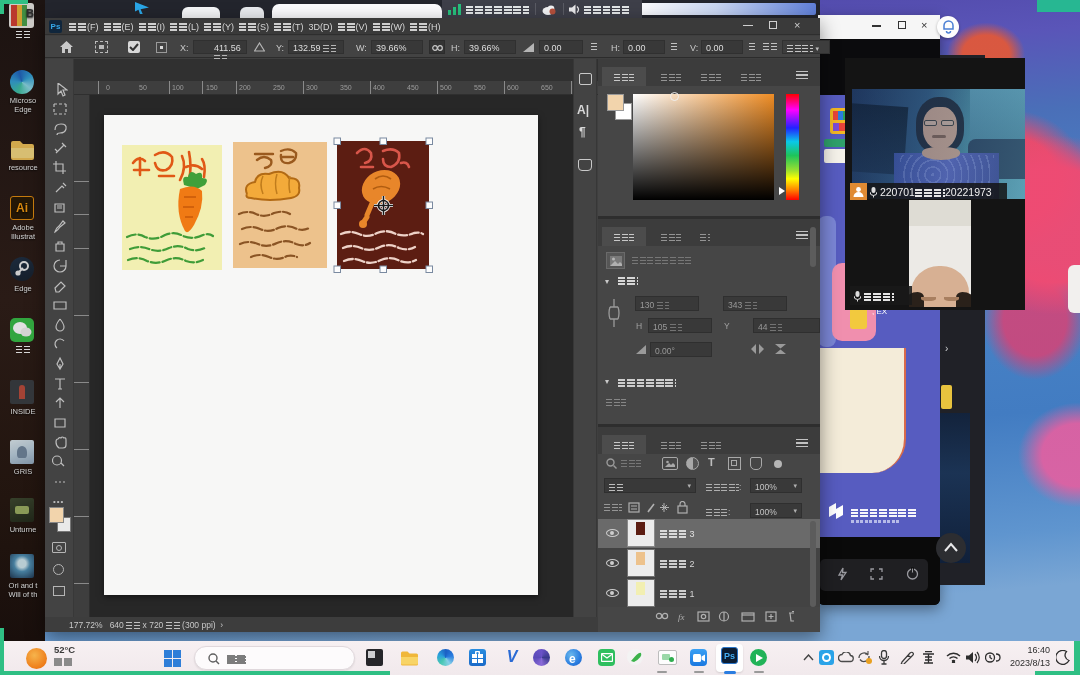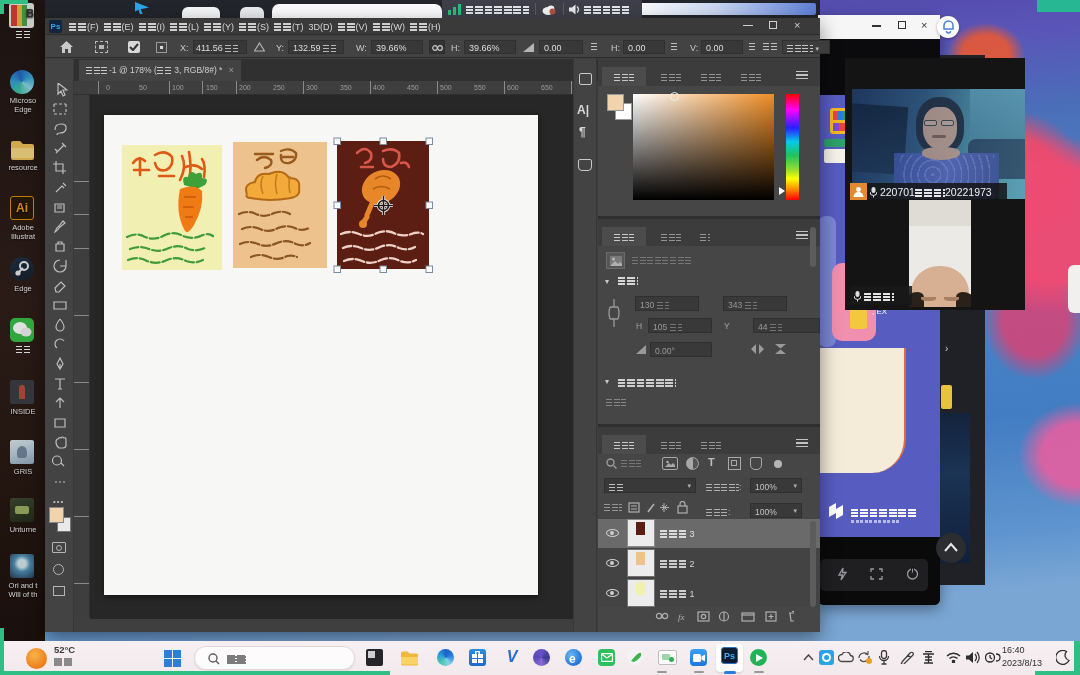--- a/index.html
+++ b/index.html
@@ -144,7 +144,7 @@
         </div>
     <div class="a" style="left:111px;top:6px;width:11px;height:11px;border:1px solid #9a9a9a;background:radial-gradient(circle 2px at 50% 50%, #d8d8d8 0 1.6px, transparent 2px)"></div>
     <div class="a" style="left:135px;top:7px">X:</div>
-    <div class="a" style="left:148px;top:4px;width:54px;height:14px;background:#383838;border:1px solid #303030;color:#dedede;padding:2px 0 0 2px;font-size:9px">411.56 <span class="zs" style="width:13px;color:#bdbdbd"></span></div>
+    <div class="a" style="left:148px;top:4px;width:54px;height:14px;background:#383838;border:1px solid #303030;color:#dedede;padding:2px 0 0 20px;font-size:9px">411.56 <span class="zs" style="width:13px;color:#bdbdbd"></span></div>
     <svg class="a" style="left:209px;top:6px" width="11" height="10" fill="none" stroke="#b5b5b5" stroke-width="1.2">
           <path d="M5.5 1 L10.5 9 H0.5 Z"></path>
         </svg>

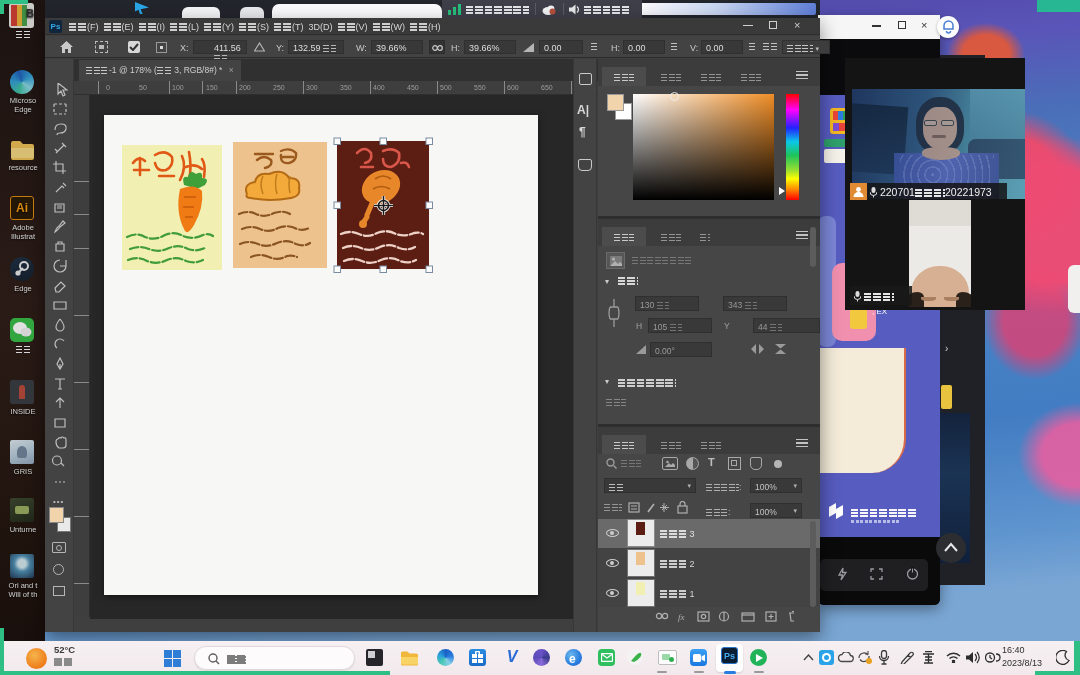--- a/index.html
+++ b/index.html
@@ -177,7 +177,6 @@
   </div>
 
   <div class="a" style="left:29px;top:41px;width:746px;height:22px;background:#303030"></div>
-  <div class="a" style="left:34px;top:42px;width:162px;height:21px;background:#434343;color:#cecece;font-size:8.5px;padding:5px 0 0 7px;white-space:nowrap"><span class="zs" style="width:23px"></span>-1 @ 178% (<span class="zs" style="width:15px"></span> 3, RGB/8#) * <span style="color:#9a9a9a;margin-left:4px">×</span></div>
 
   <div class="a" style="left:0;top:41px;width:29px;height:573px;background:#434343;border-right:1px solid #383838" id="tools">
     <svg class="a" style="left:7px;top:24px" width="16" height="420" fill="none" stroke="#bdbdbd" stroke-width="1.2">

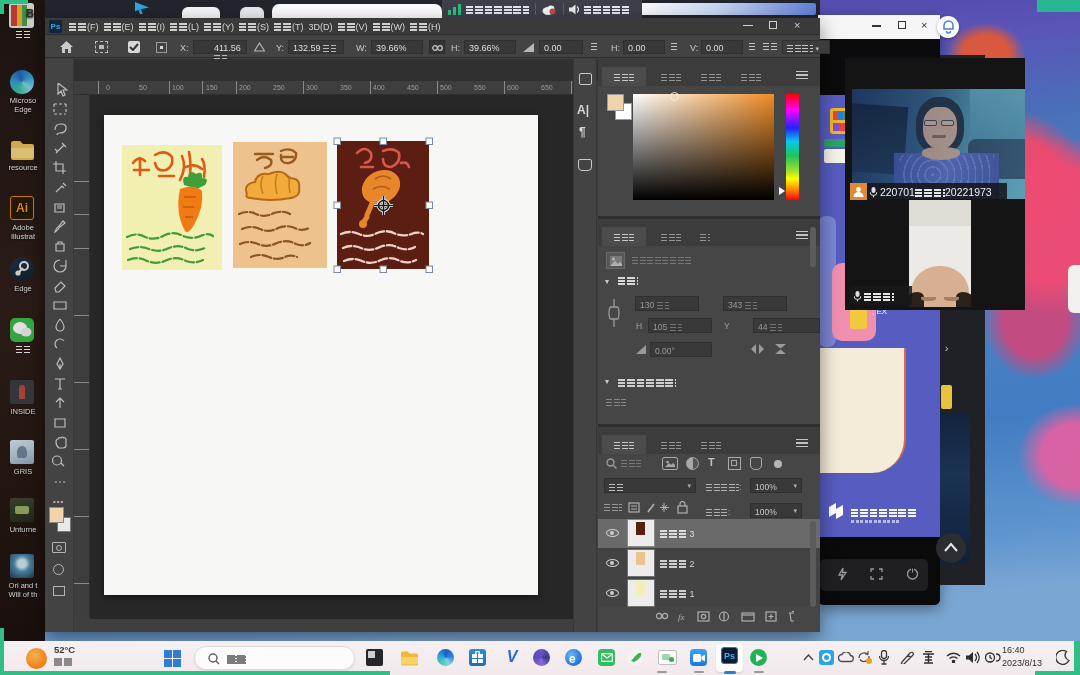--- a/index.html
+++ b/index.html
@@ -505,6 +505,7 @@
     </svg>
   </div>
 
+  <div class="a" style="left:0;top:599px;width:553px;height:15px;background:#3d3d3d;color:#c8c8c8;font-size:8.5px;padding:3px 0 0 24px">177.72%&nbsp;&nbsp;&nbsp;640 <span class="zs" style="width:14px"></span> x 720 <span class="zs" style="width:14px"></span> (300 ppi)&nbsp;&nbsp;›</div>
 </div>
 
 <div class="a" id="vpanel" style="left:845px;top:58px;width:180px;height:252px;background:#141414">

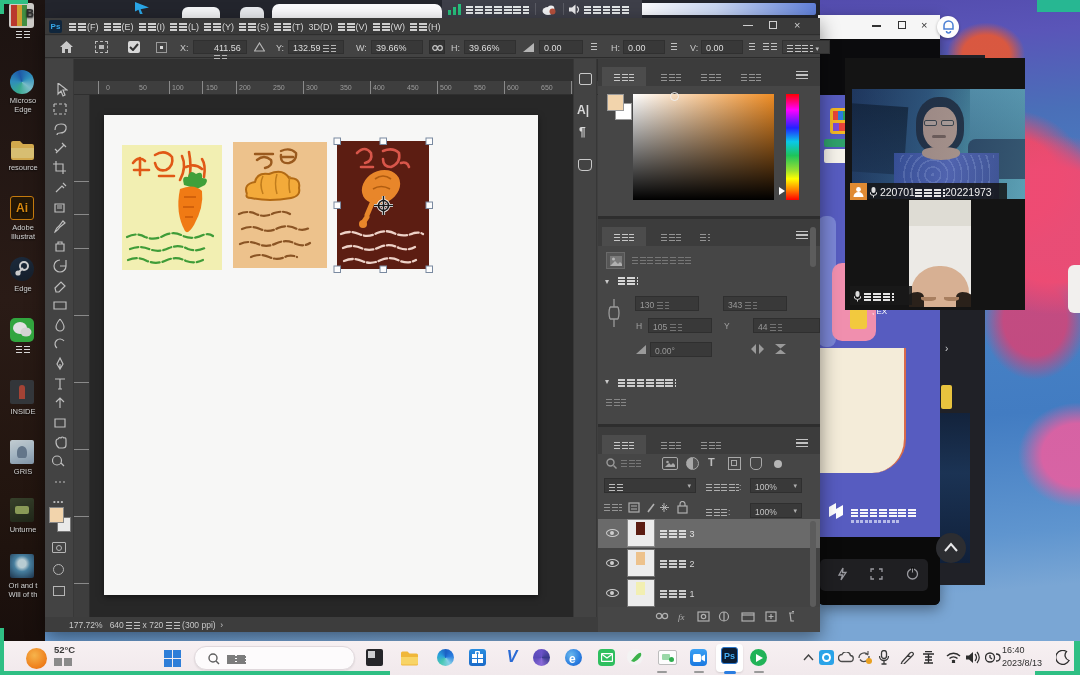--- a/index.html
+++ b/index.html
@@ -706,7 +706,7 @@
         <path d="M5 4 v2.5 l2 1.5"></path>
         <path d="M11 3 q4 0 4 3.5 q0 3.5 -4 3.5" fill="none"></path>
       </svg>
-  <div class="a" style="left:1002px;top:3px;width:48px;color:#2e2e2e;font-size:9px;line-height:13px">16:40<br>2023/8/13</div>
+  <div class="a" style="left:1002px;top:3px;width:48px;text-align:right;color:#2e2e2e;font-size:9px;line-height:13px">16:40<br>2023/8/13</div>
   <svg class="a" style="left:1056px;top:9px" width="14" height="15" fill="none" stroke="#2e2e2e" stroke-width="1.3">
         <path d="M10.5 1.5 a7 7 0 1 0 2.5 9 a5.5 5.5 0 0 1 -2.5 -9 Z"></path>
       </svg>

